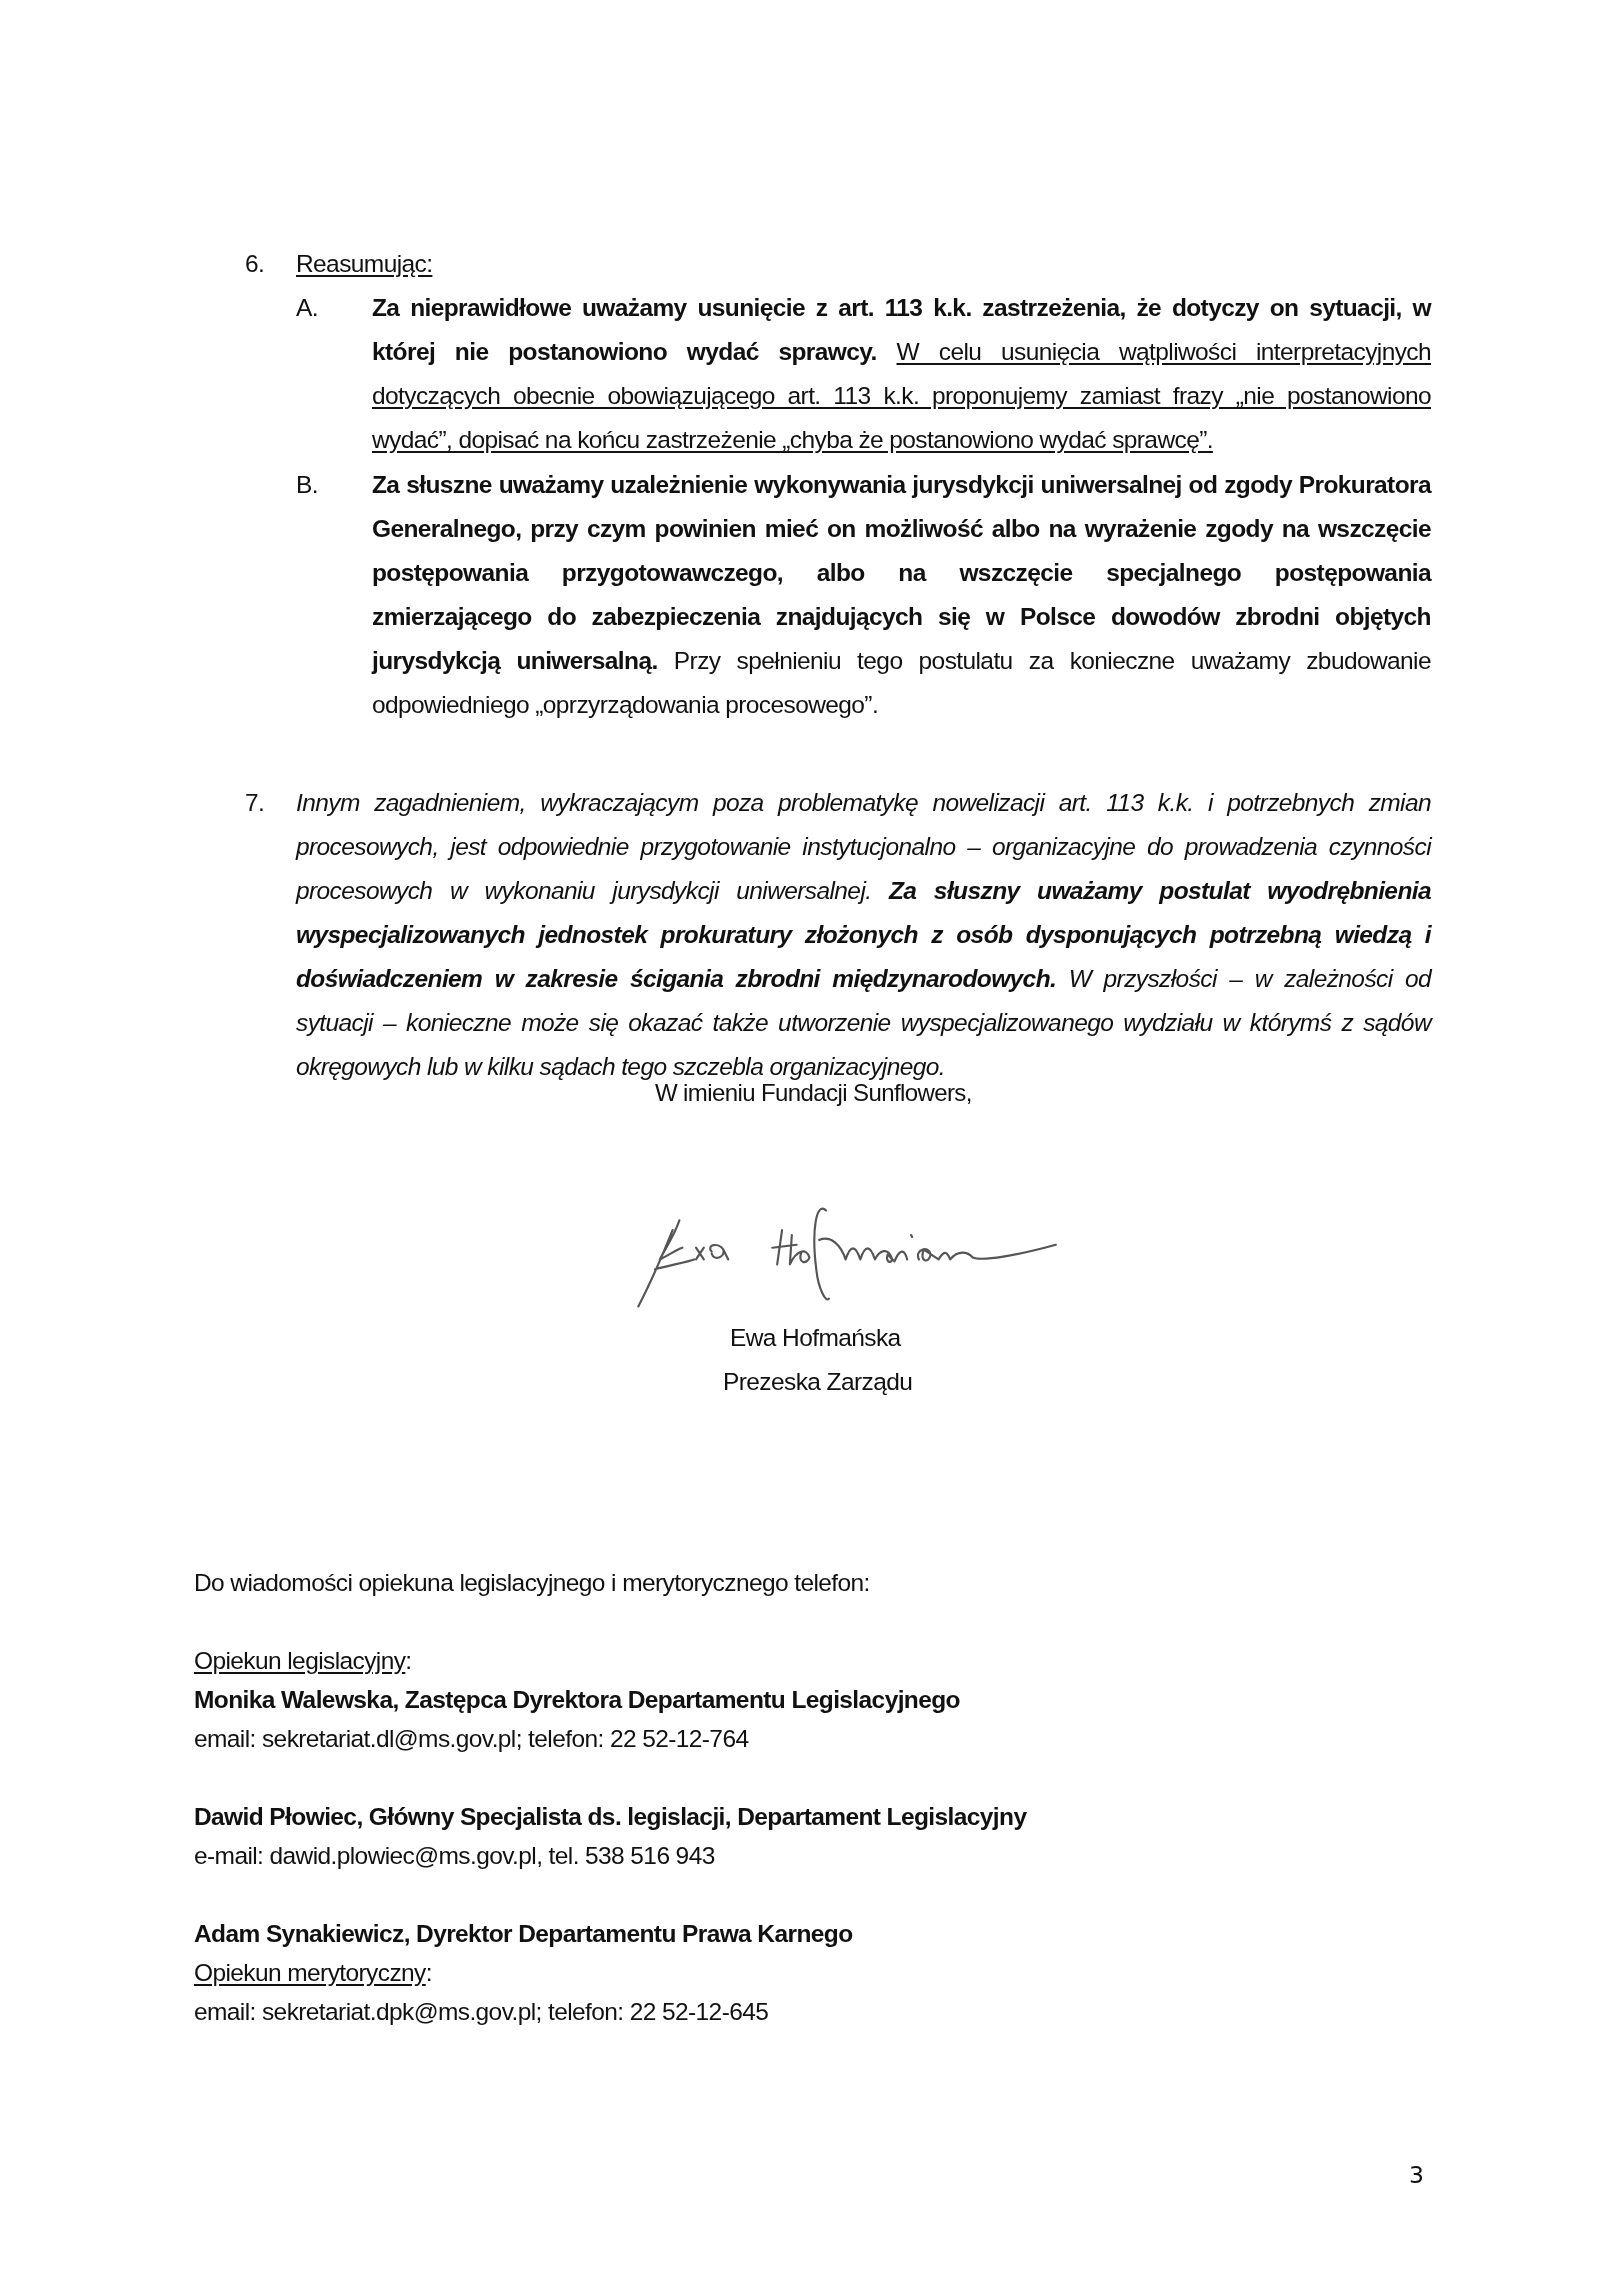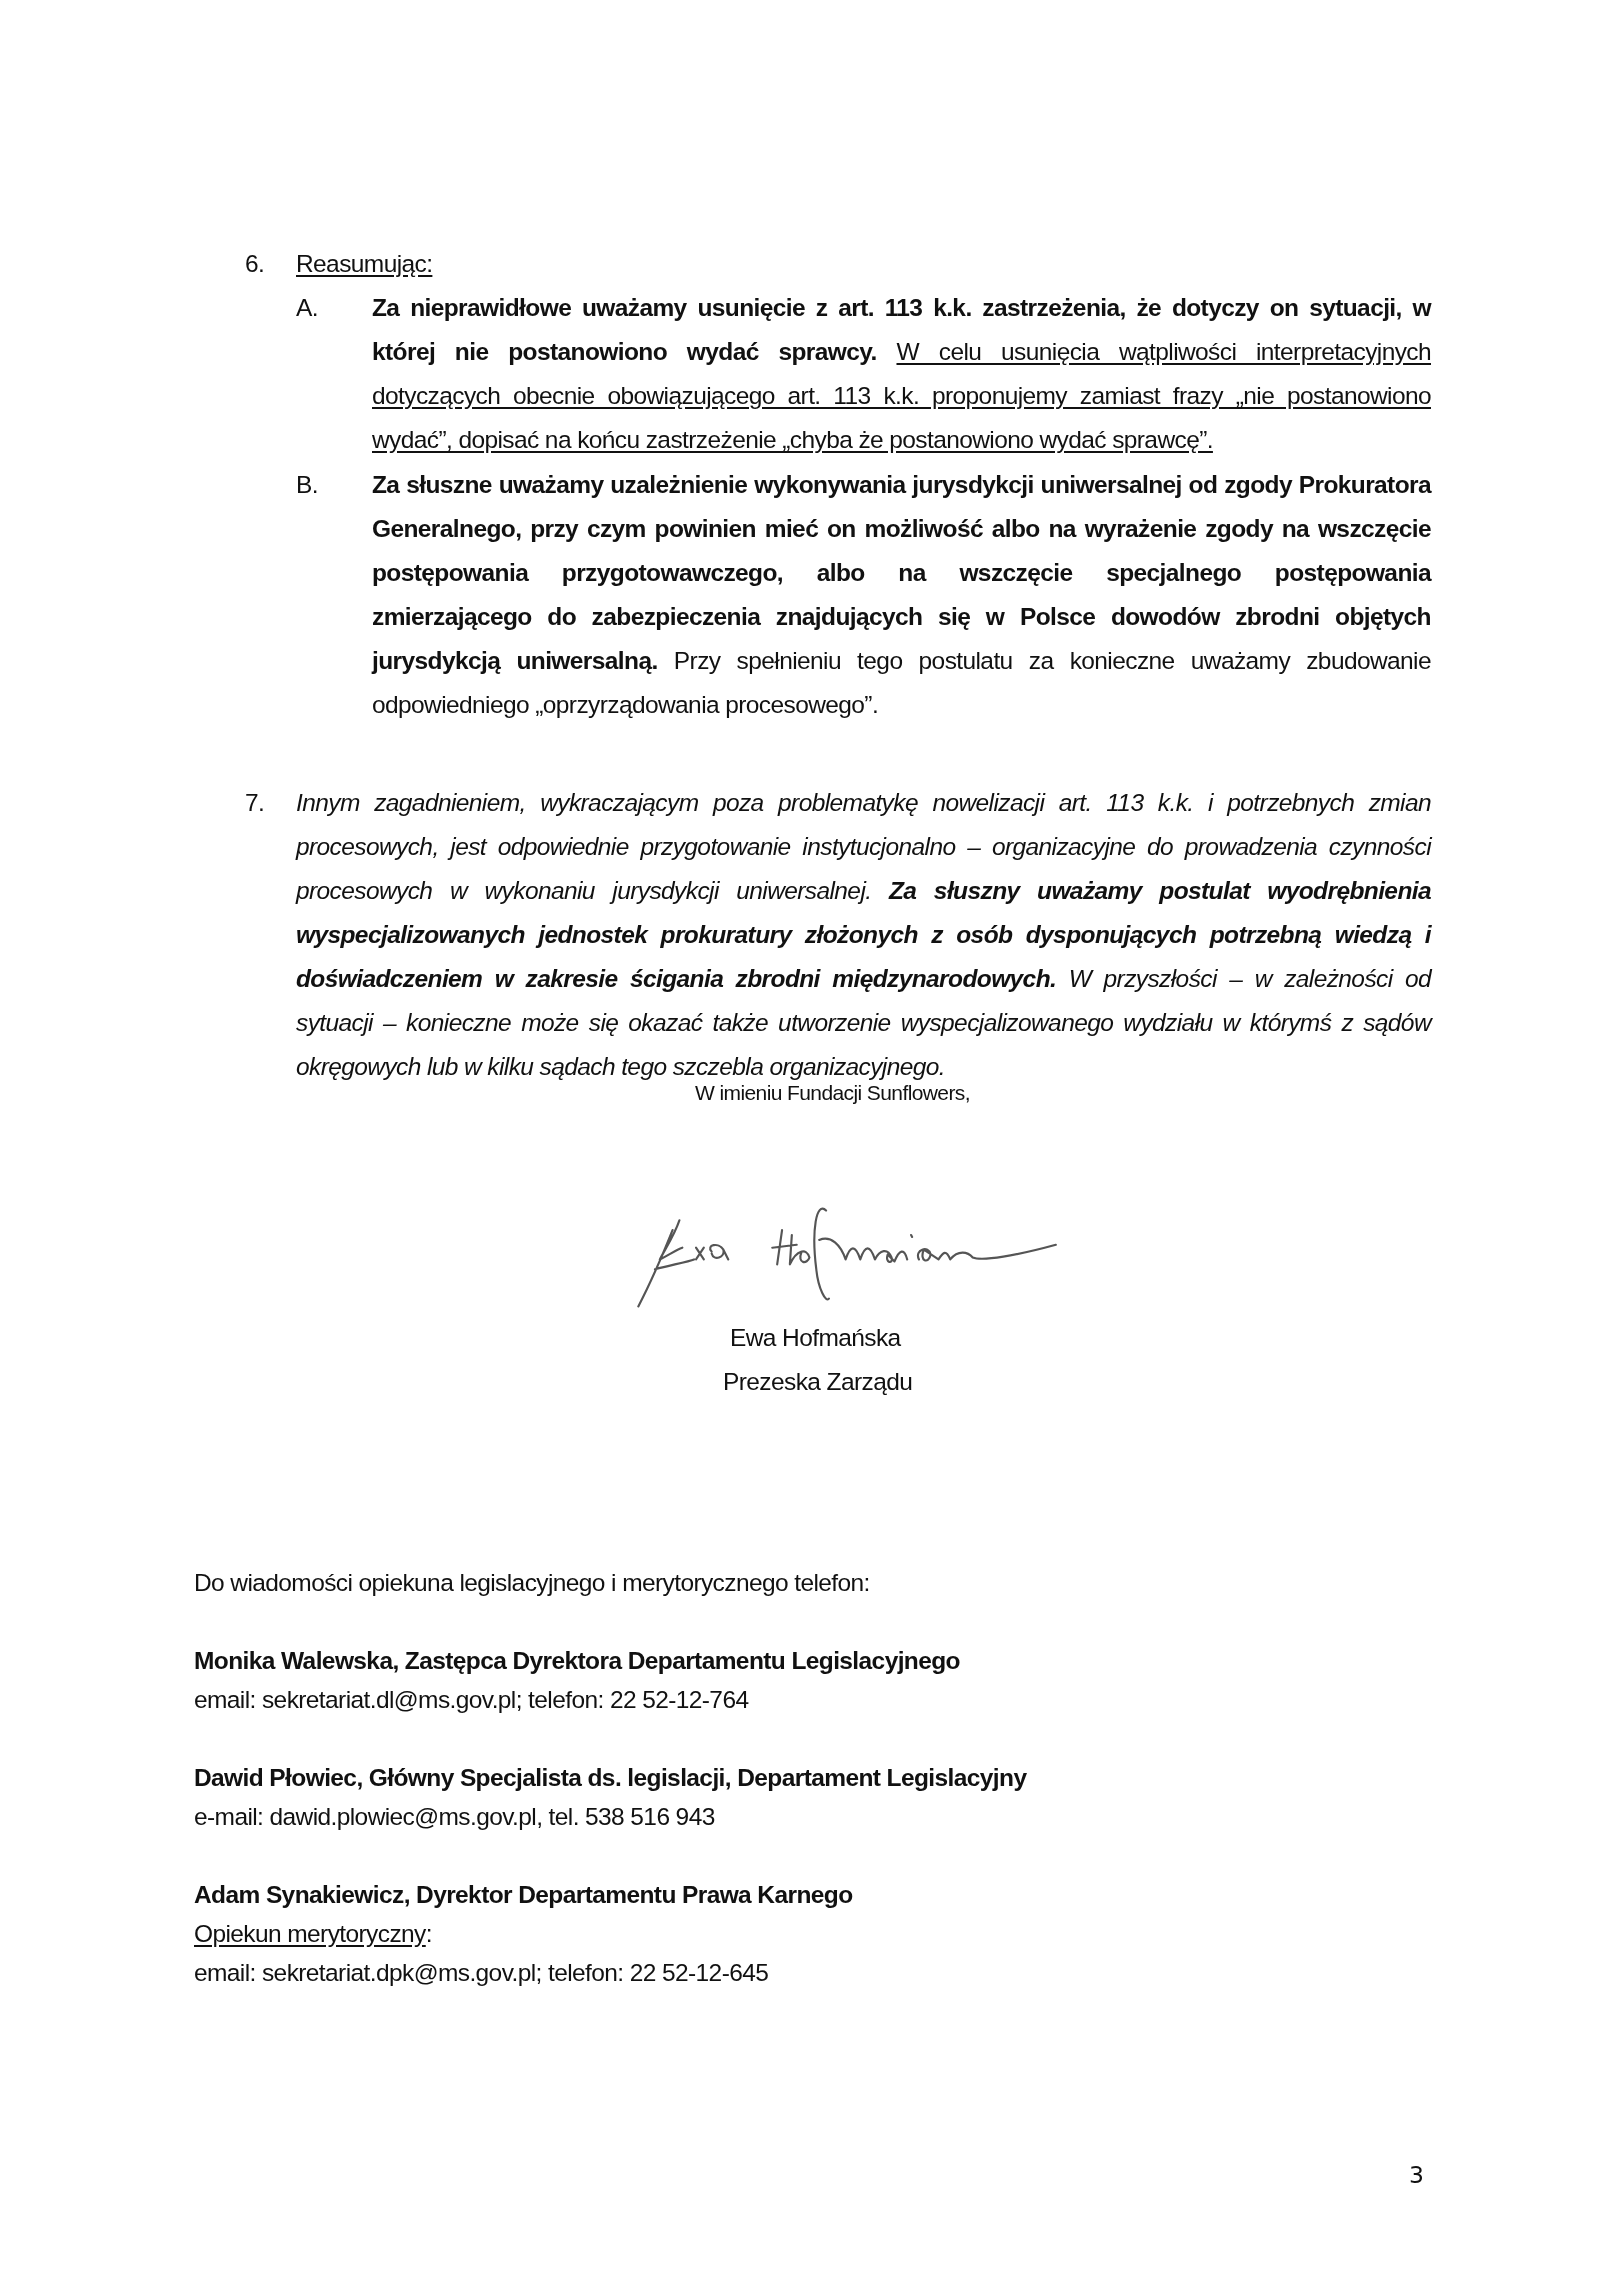--- a/index.html
+++ b/index.html
@@ -20,7 +20,7 @@
   .sub-text { margin-left: 76px; }
   #p7 { left: 245px; top: 781px; width: 1186px; }
   #p7 .para-text { margin-left: 51px; font-style: italic; }
-  #sig { left: 655px; top: 1071px; font-size: 21px; margin-left: 40px; }
+  #sig { left: 655px; top: 1071px; font-size: 24px; }
   #sigimg { position: absolute; left: 635px; top: 1191px; width: 431px; height: 132px; }
   #signame { left: 730px; top: 1316px; }
   #sigrole { left: 723px; top: 1360px; }

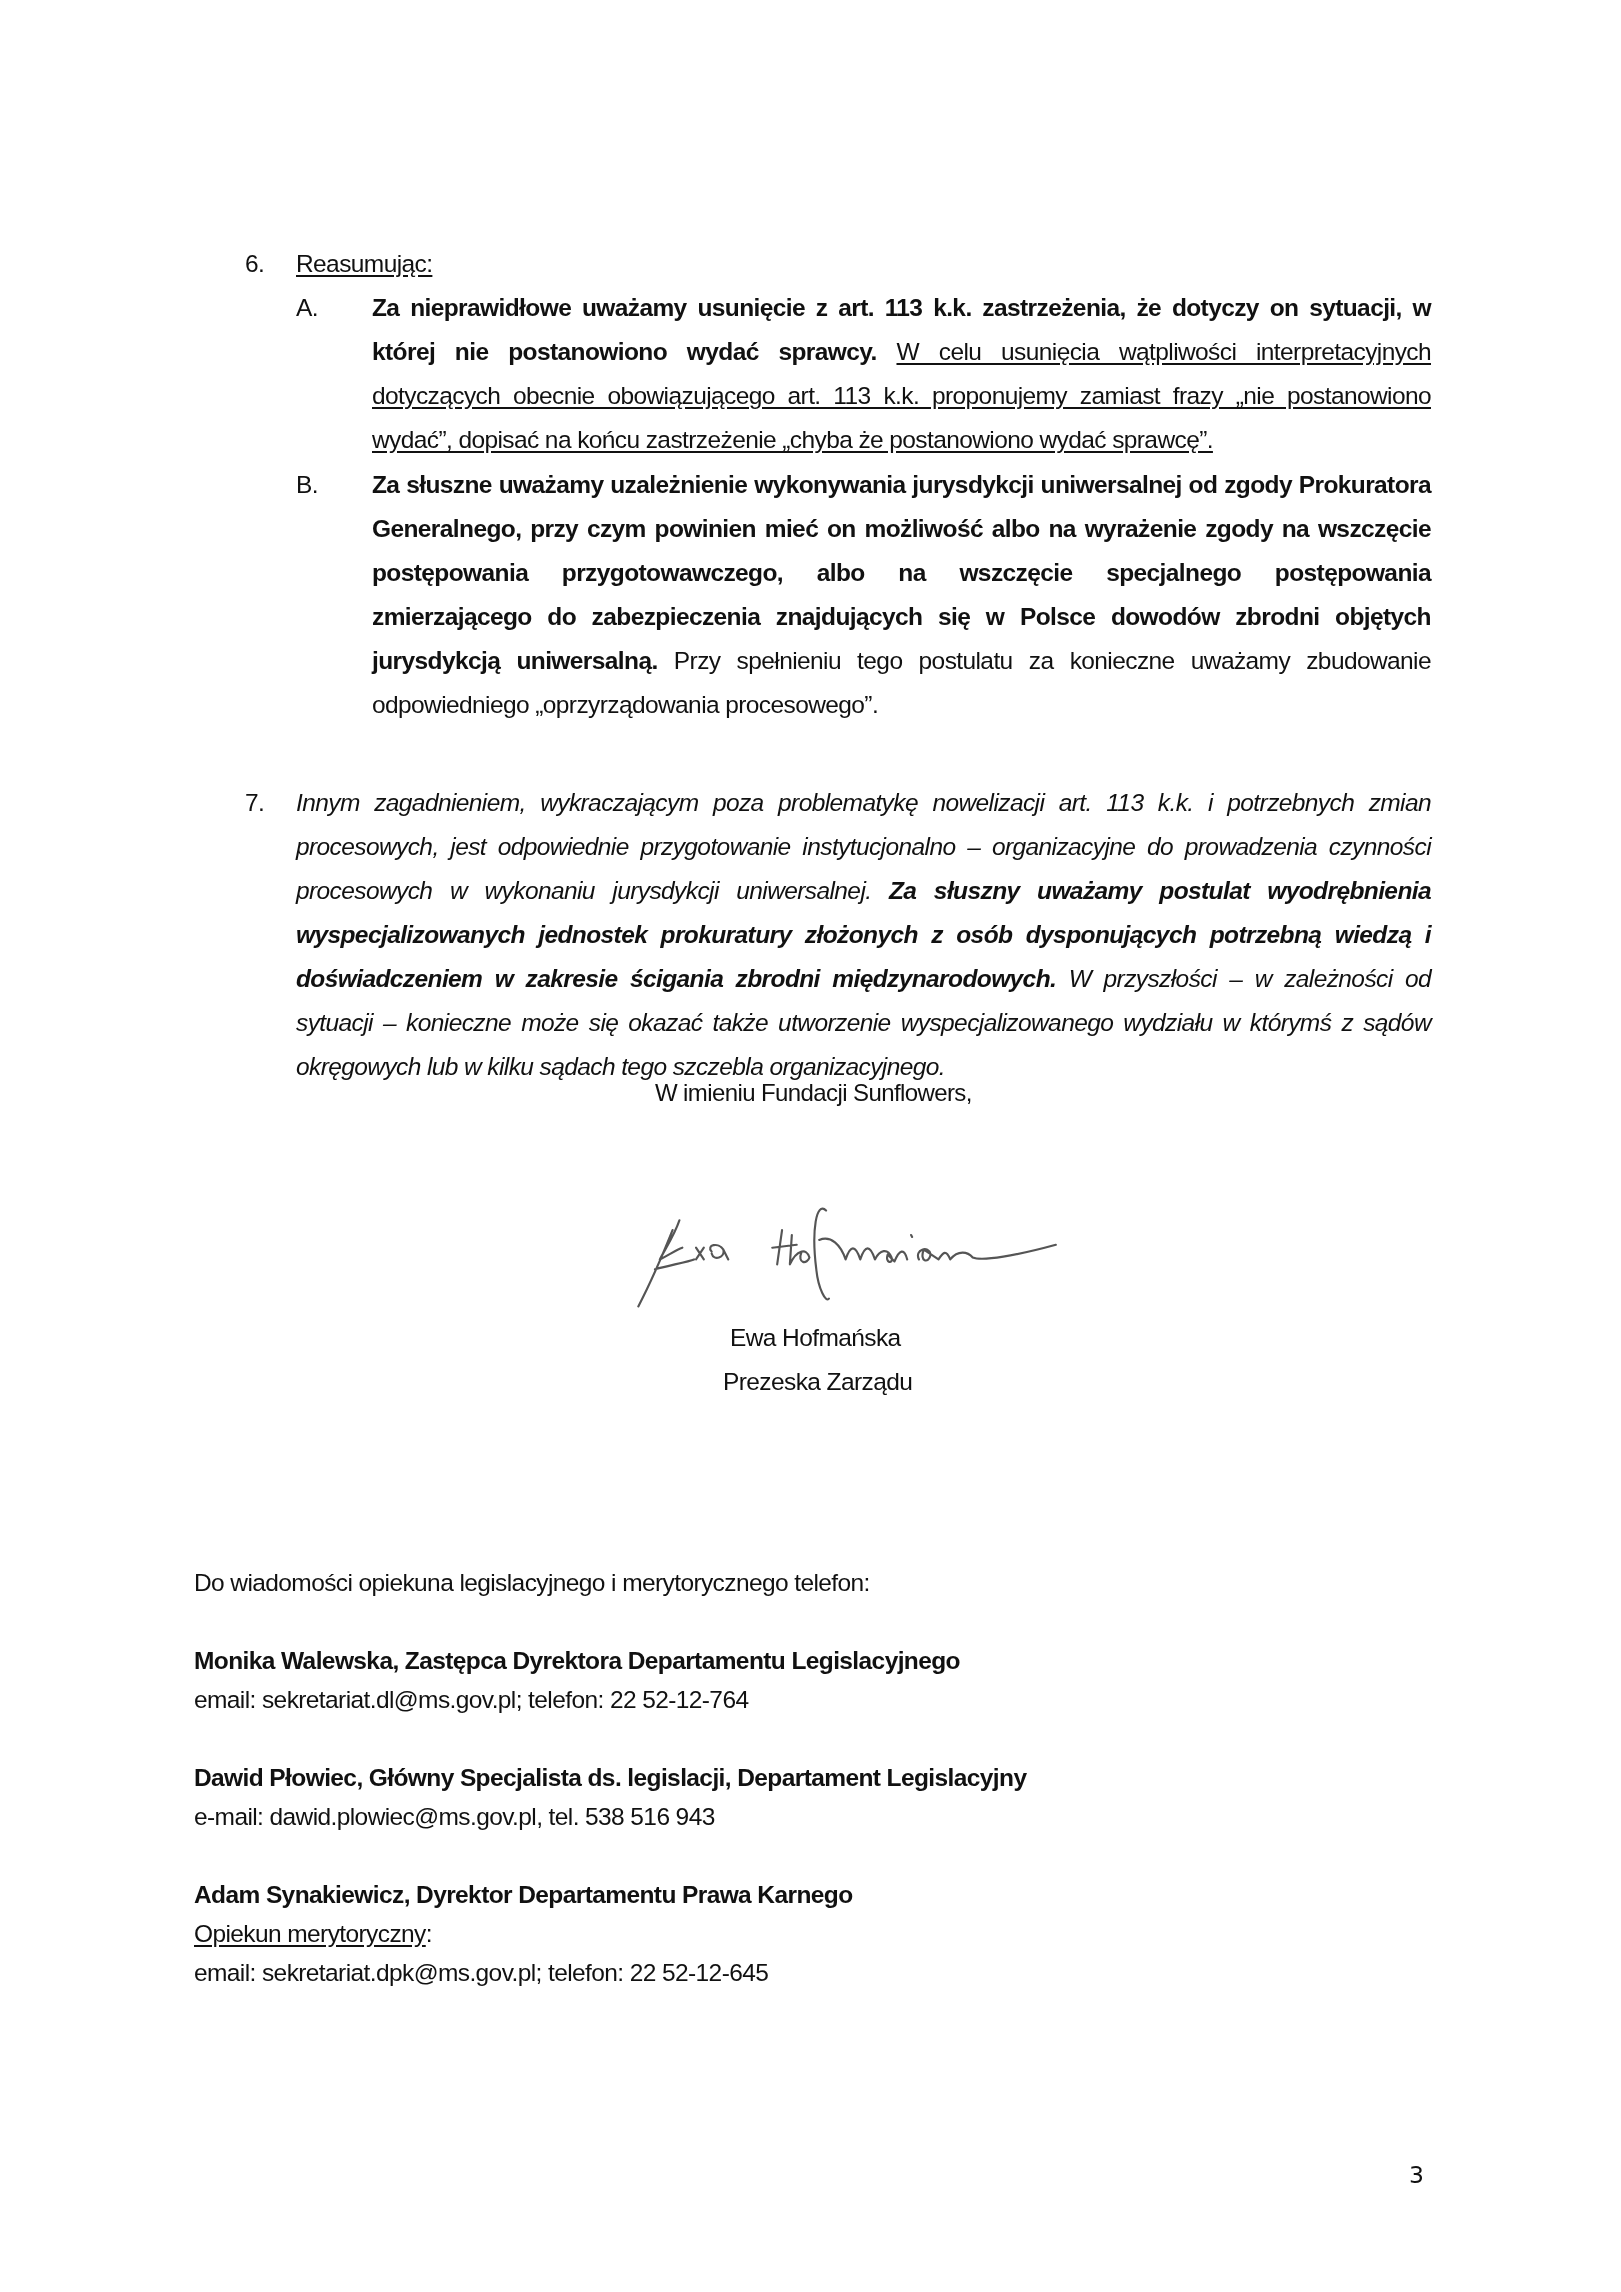--- a/index.html
+++ b/index.html
@@ -80,6 +80,7 @@
   <div id="cc" class="block">
     <div>Do wiadomości opiekuna legislacyjnego i merytorycznego telefon:</div>
     <div class="spacer"></div>
+    <div><u>Opiekun legislacyjny</u><span>:</span></div>
     <div><b>Monika Walewska, Zastępca Dyrektora Departamentu Legislacyjnego</b></div>
     <div>email: sekretariat.dl@ms.gov.pl; telefon: 22 52-12-764</div>
     <div class="spacer"></div>

